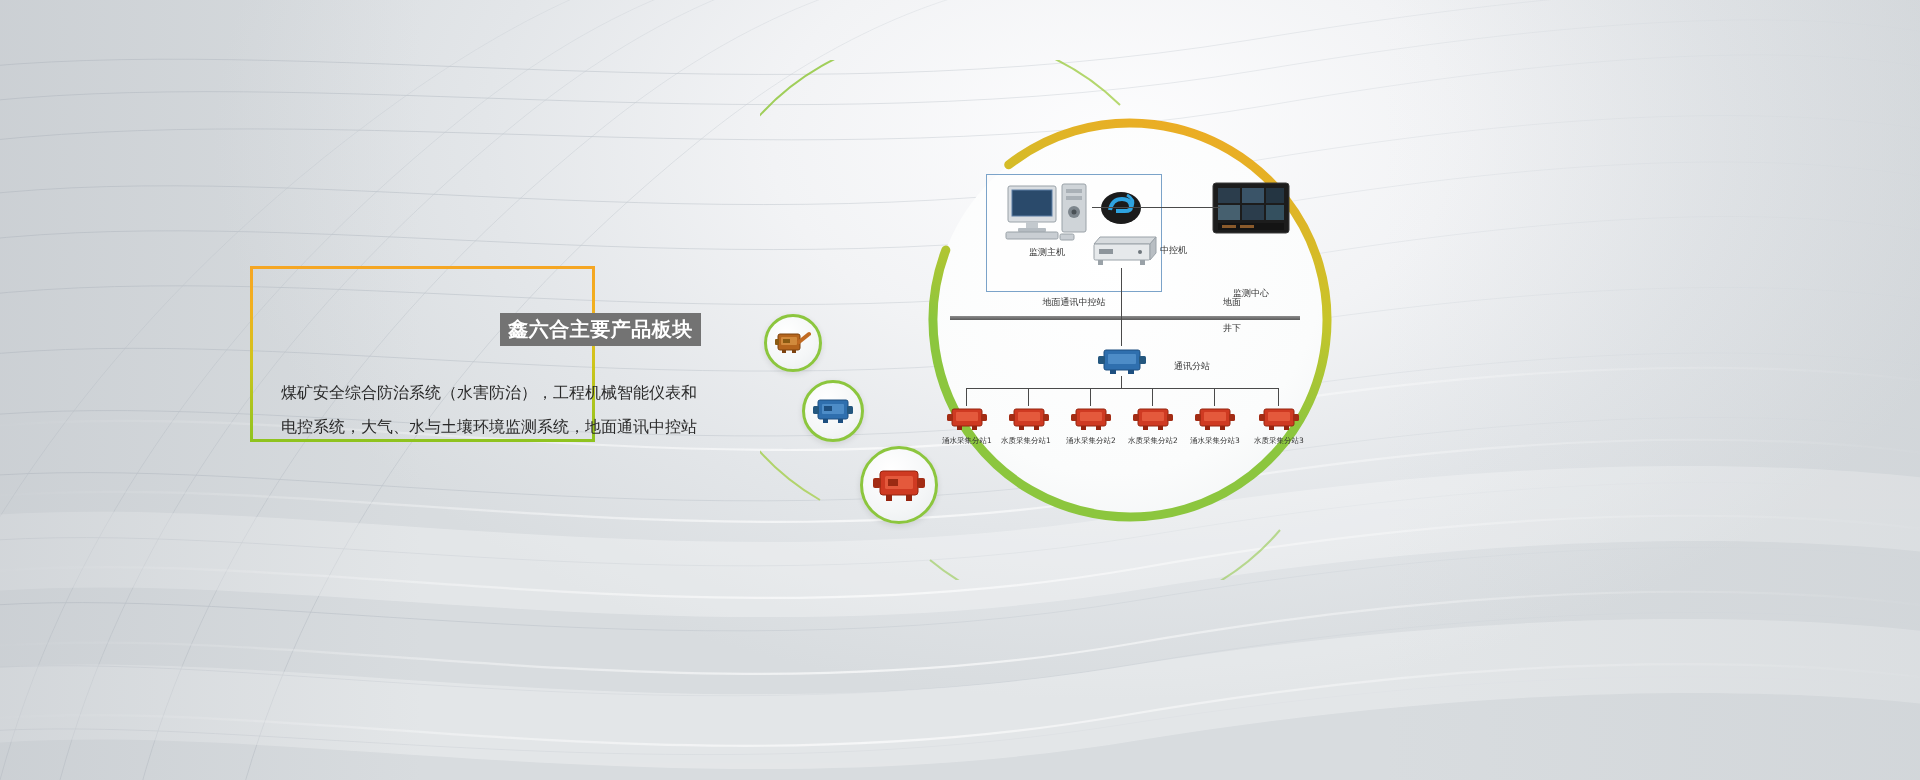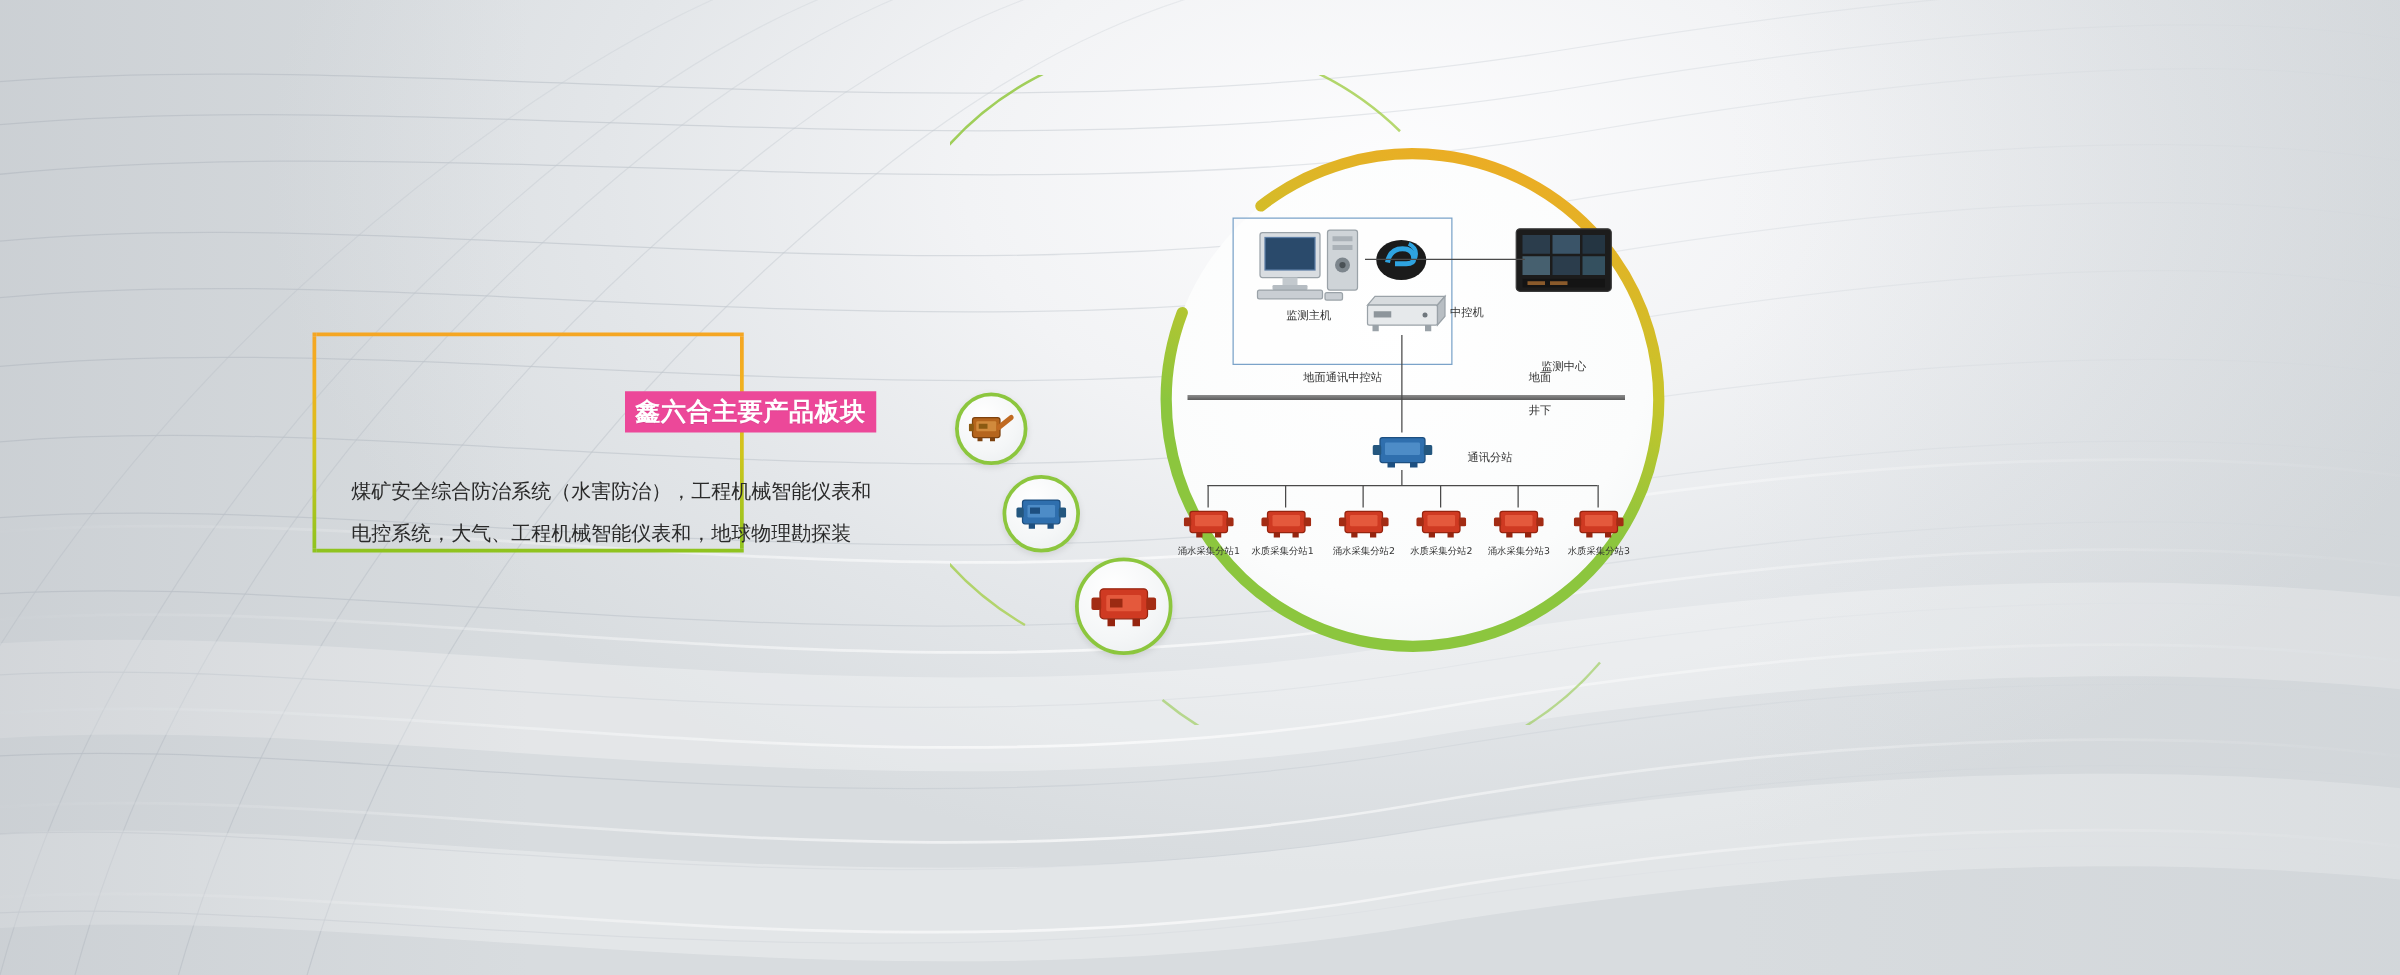--- a/index.html
+++ b/index.html
@@ -30,7 +30,7 @@
   }
   #title-banner{
     position:absolute;left:500px;top:313px;width:201px;height:33px;
-    background:#ec4899;display:flex;align-items:center;justify-content:center;
+    background:#737373;display:flex;align-items:center;justify-content:center;
   }
   #title-banner .t{
     color:#ffffff;font-size:20px;font-weight:bold;letter-spacing:.5px;

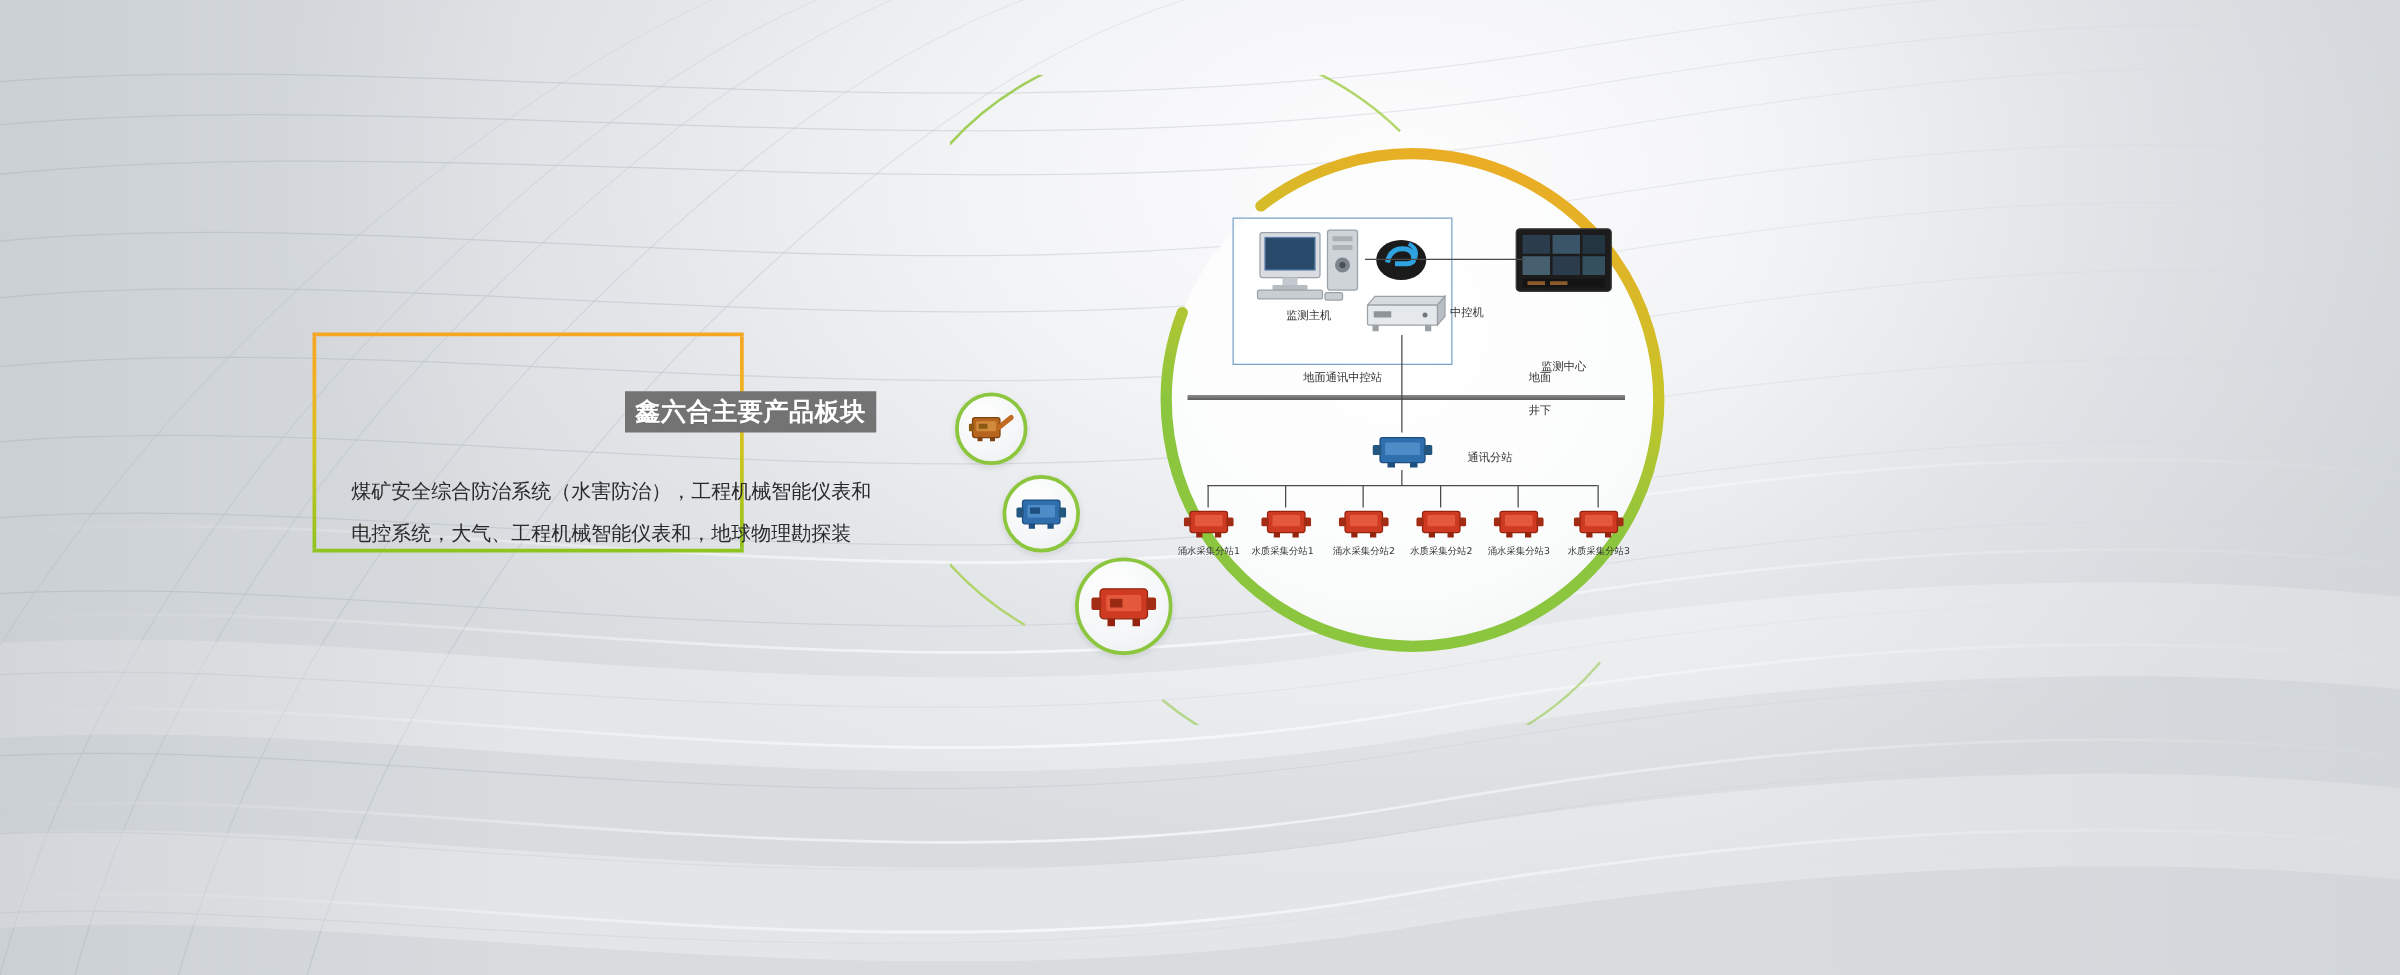--- a/index.html
+++ b/index.html
@@ -135,7 +135,7 @@
 
 <div id="body-text">
   <div>煤矿安全综合防治系统（水害防治），工程机械智能仪表和</div>
-  <div>电控系统，大气、工程机械智能仪表和，地球物理勘探装</div>
+  <div>电控系统，大气、水与土壤环境监测系统，地面通讯中控站</div>
 </div>
 
 <div id="info">

